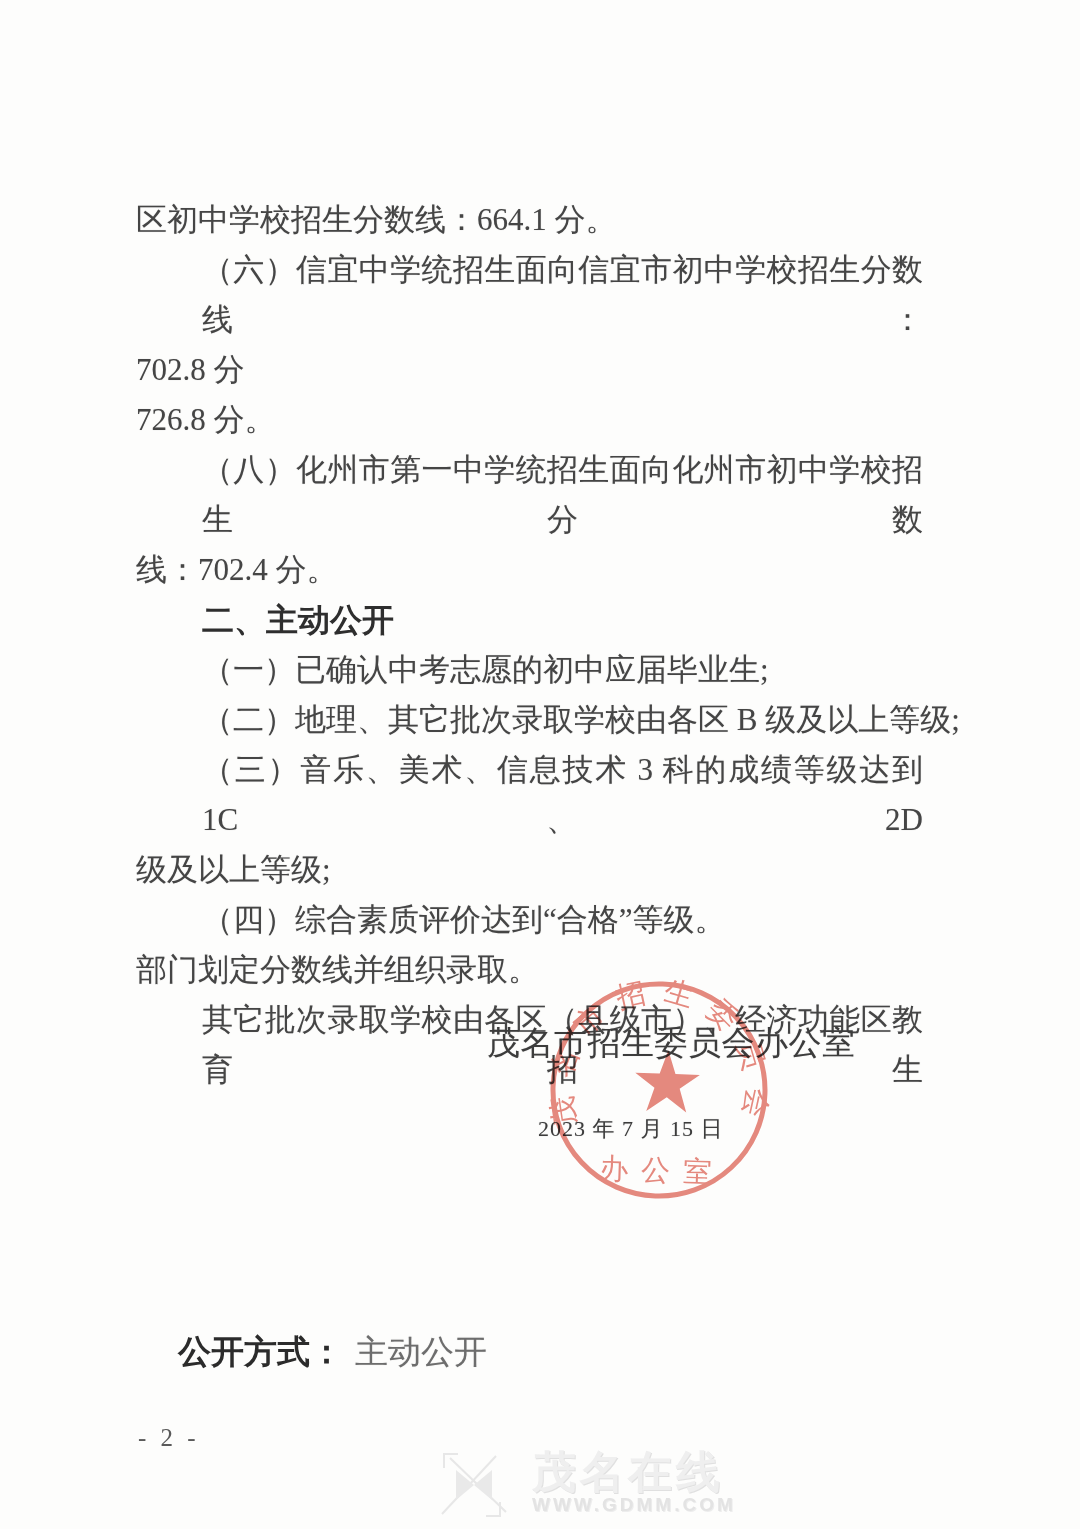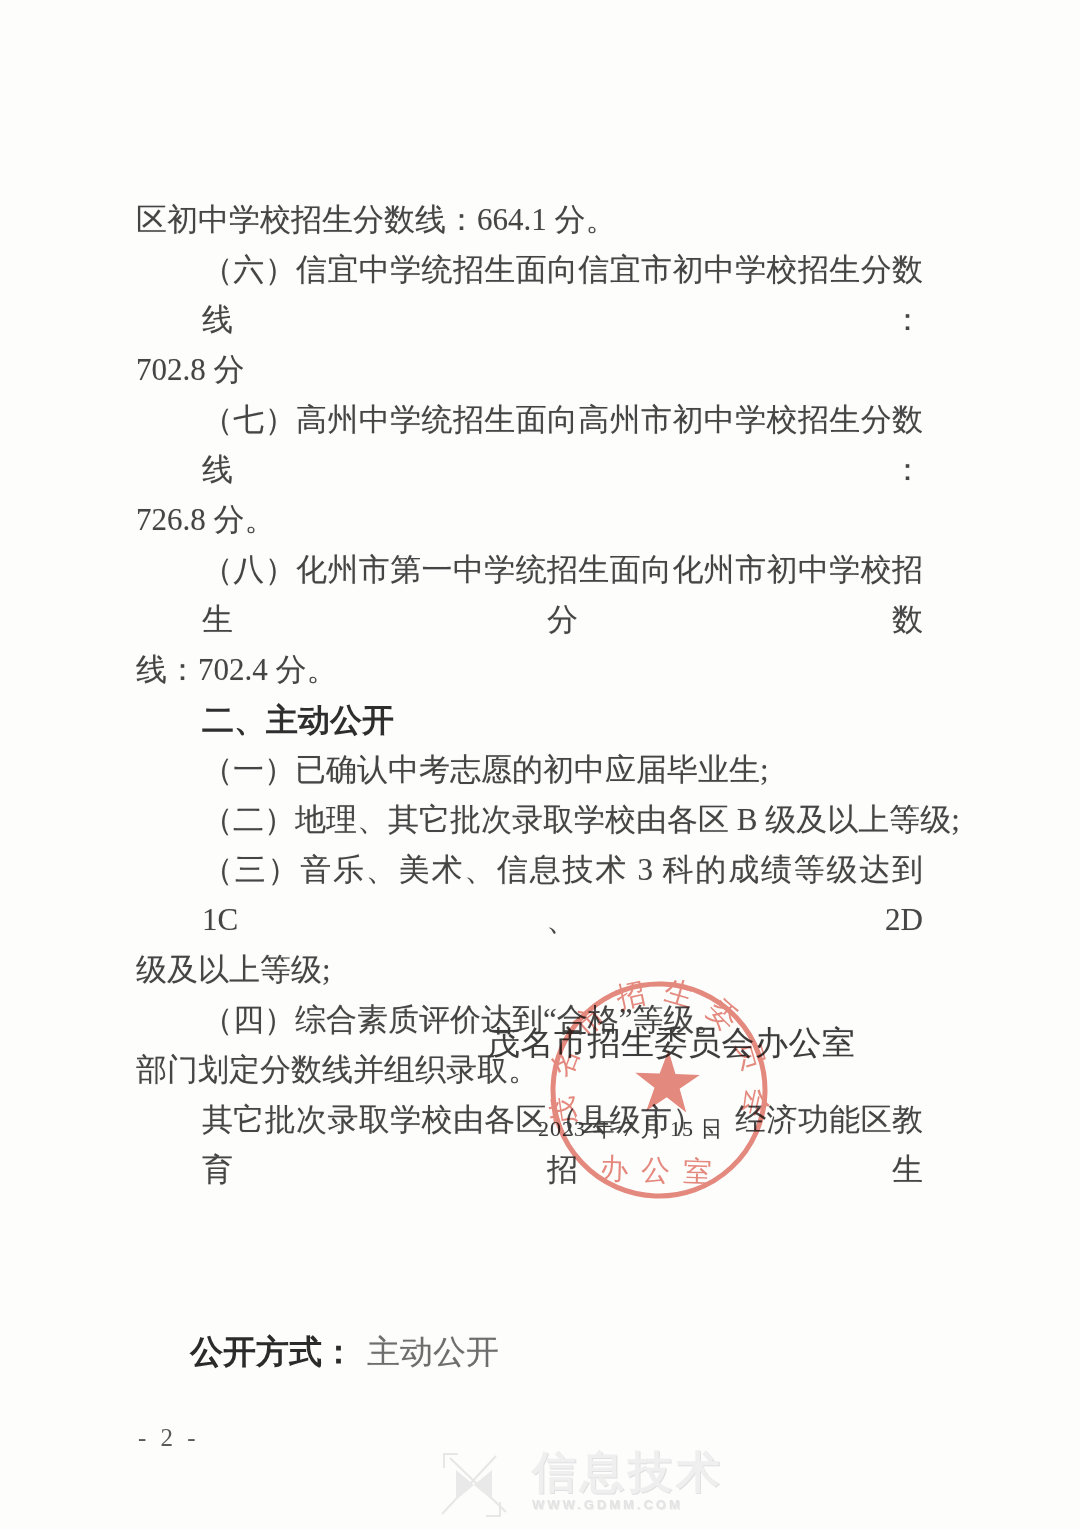--- a/index.html
+++ b/index.html
@@ -103,7 +103,6 @@
     <div class="line">区初中学校招生分数线：664.1 分。</div>
     <div class="line j i">（六）信宜中学统招生面向信宜市初中学校招生分数线：</div>
     <div class="line">702.8 分</div>
-    <div class="line j i">（七）高州中学统招生面向高州市初中学校招生分数线：</div>
     <div class="line">726.8 分。</div>
     <div class="line j i">（八）化州市第一中学统招生面向化州市初中学校招生分数</div>
     <div class="line">线：702.4 分。</div>

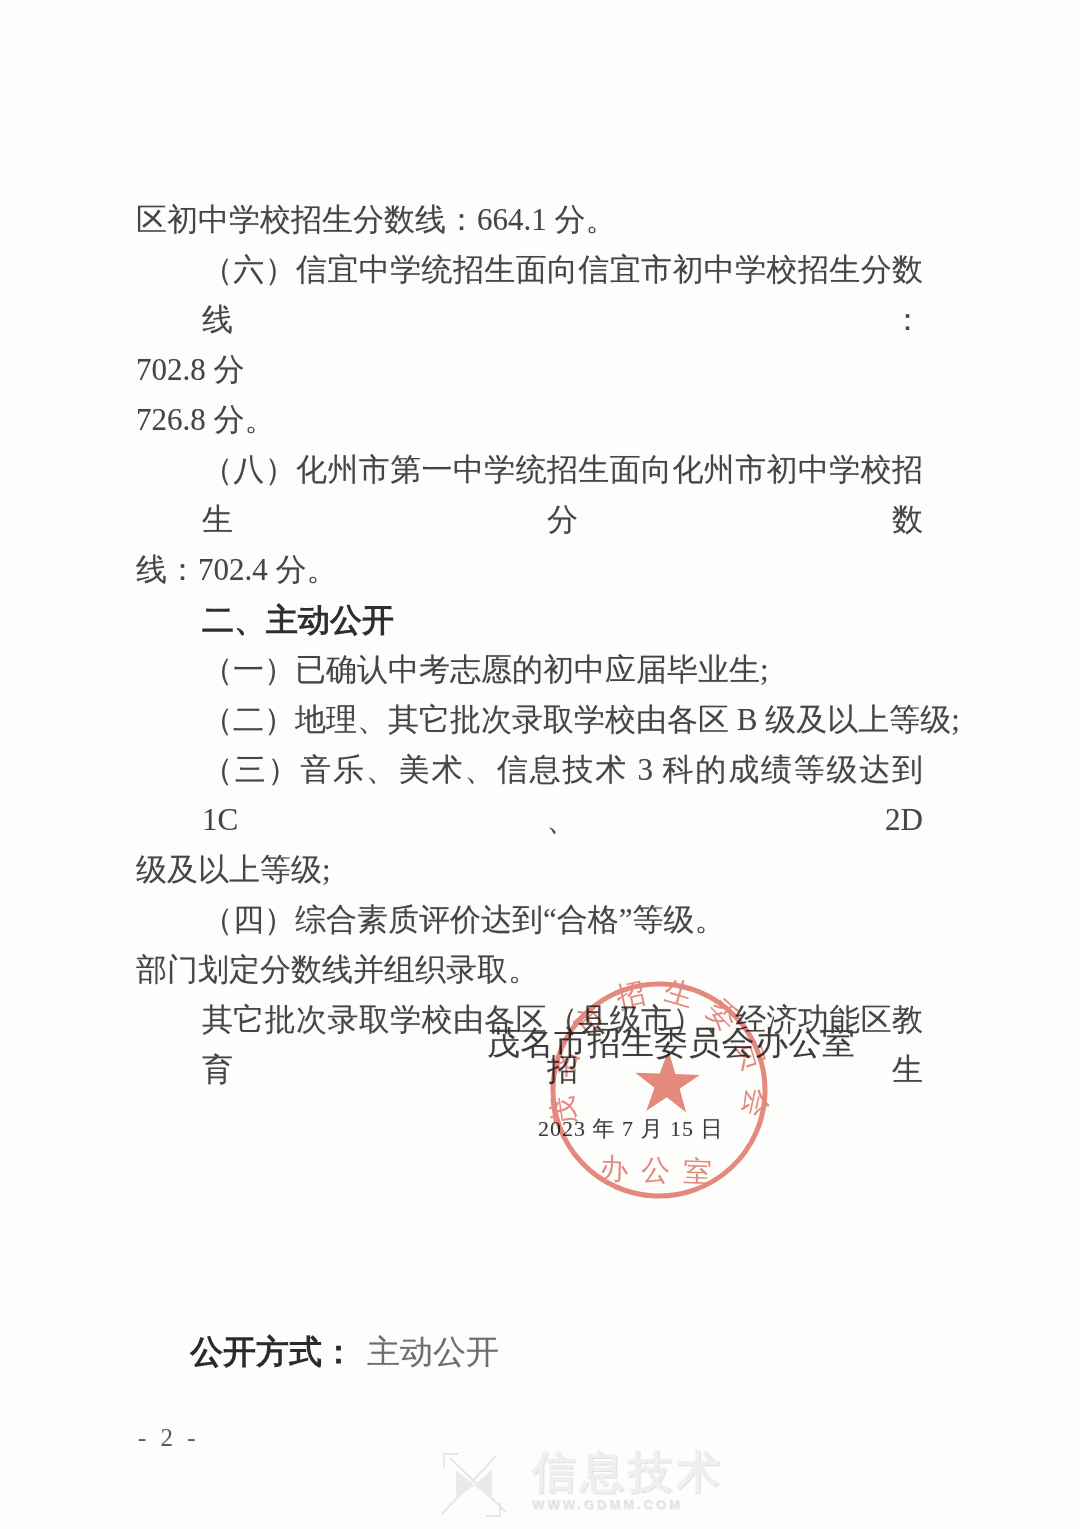--- a/index.html
+++ b/index.html
@@ -55,7 +55,7 @@
   }
   
   .publish-line{
-    position:absolute;left:190px;top:1330px;
+    position:absolute;left:178px;top:1330px;
     font-size:33px;white-space:nowrap;text-align:right;
   }
   .publish-label{

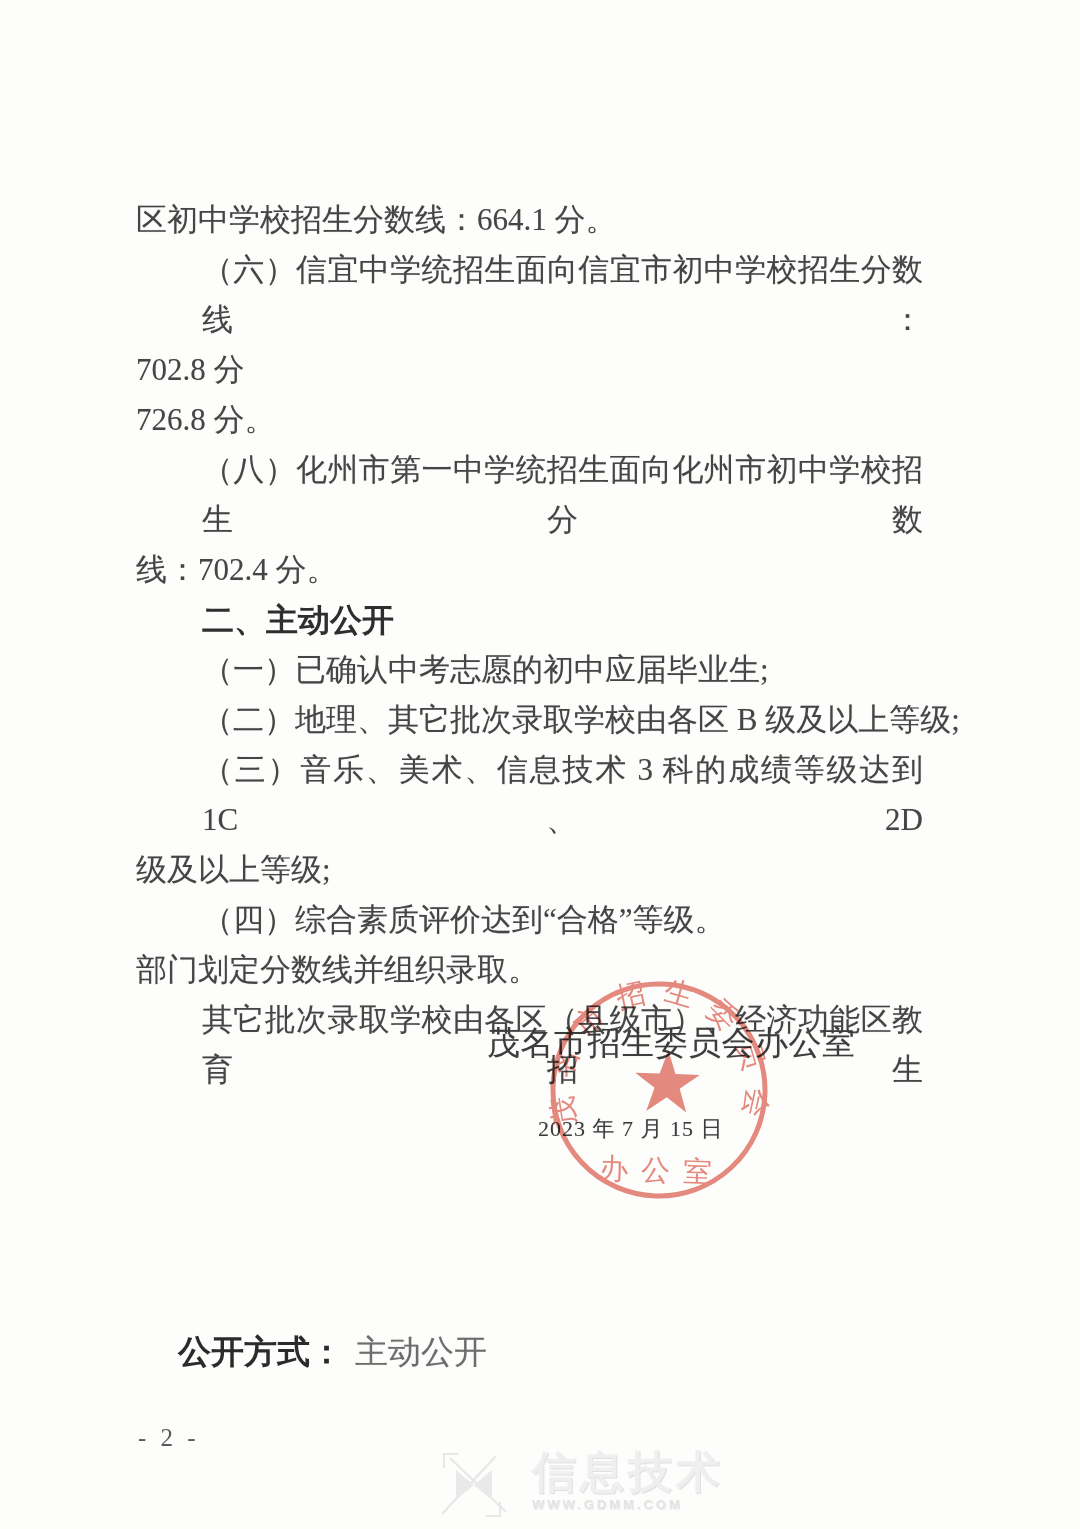--- a/index.html
+++ b/index.html
@@ -149,7 +149,7 @@
       </g>
     </svg>
     <div class="wm-texts">
-      <div class="wm-name">信息技术</div>
+      <div class="wm-name">茂名在线</div>
       <div class="wm-url">WWW.GDMM.COM</div>
     </div>
   </div>

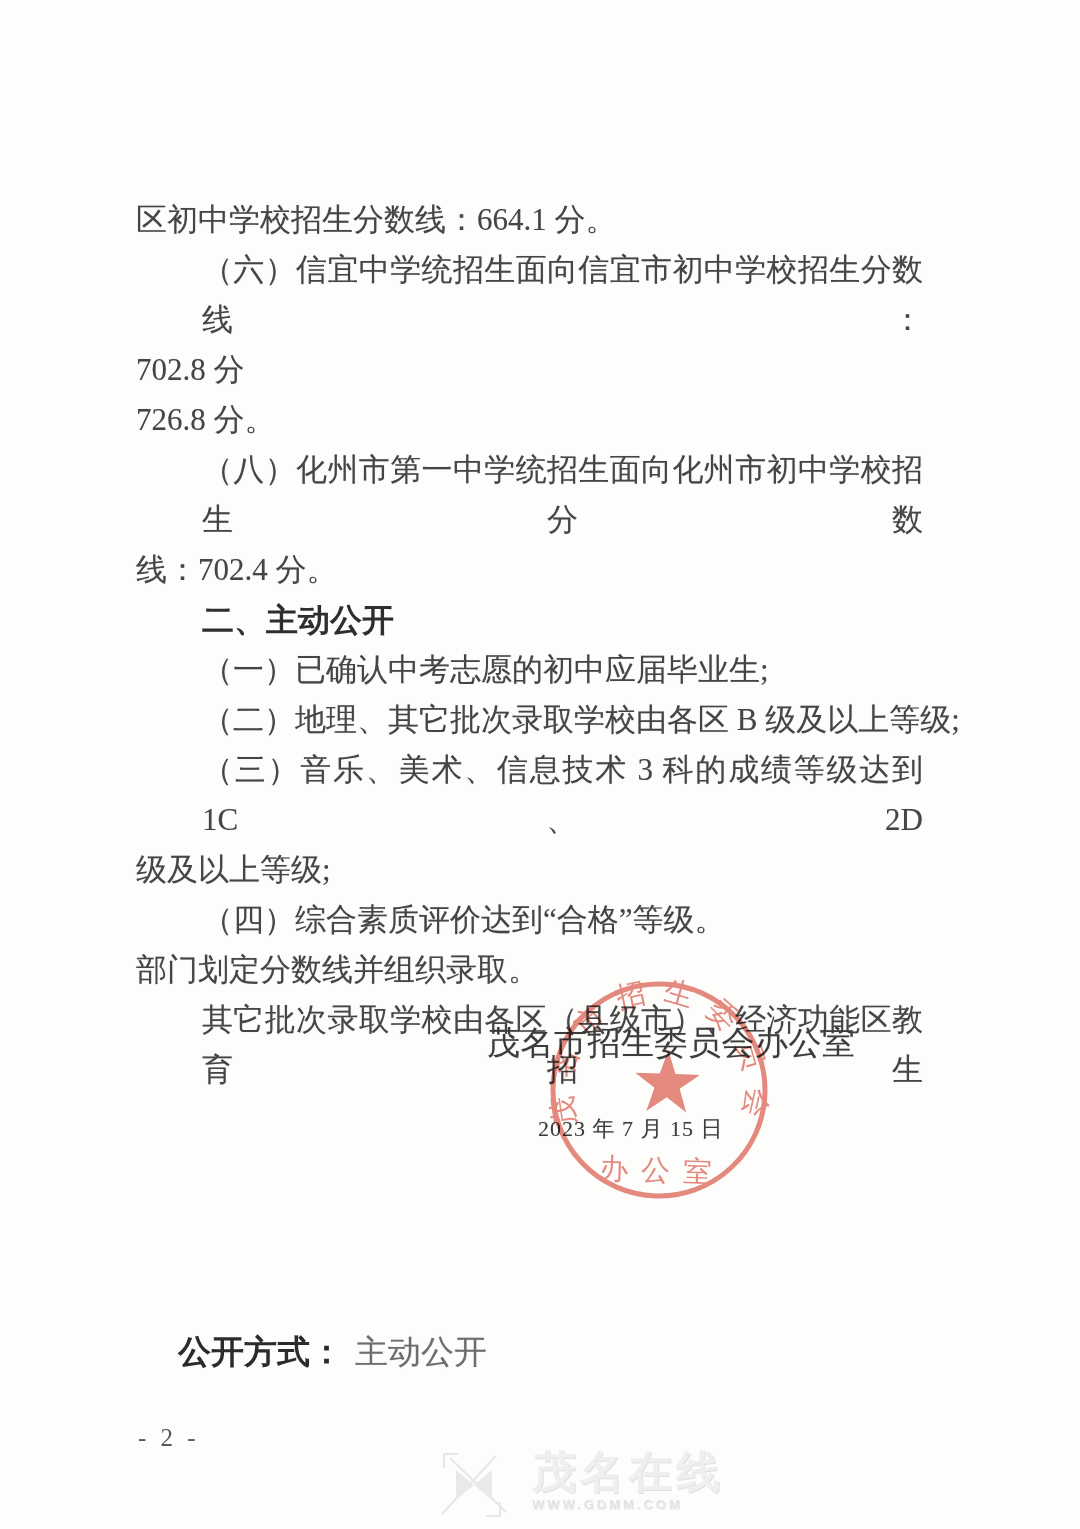--- a/index.html
+++ b/index.html
@@ -87,7 +87,7 @@
   }
   .wm-url{
     font-family:"Liberation Sans","DejaVu Sans",sans-serif;
-    font-size:13px;line-height:18px;
+    font-size:19px;line-height:18px;
     color:#e3e3e3;
     letter-spacing:3px;
     text-shadow:1px 1px 0 #ededed;

